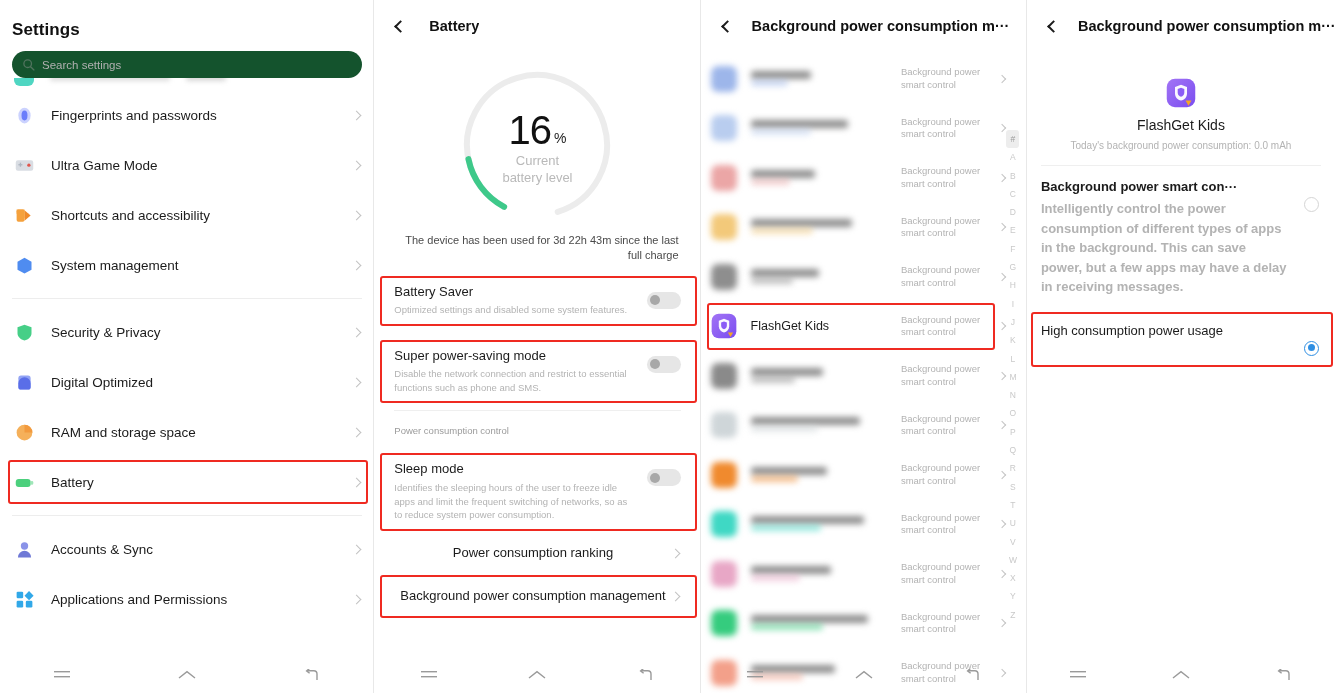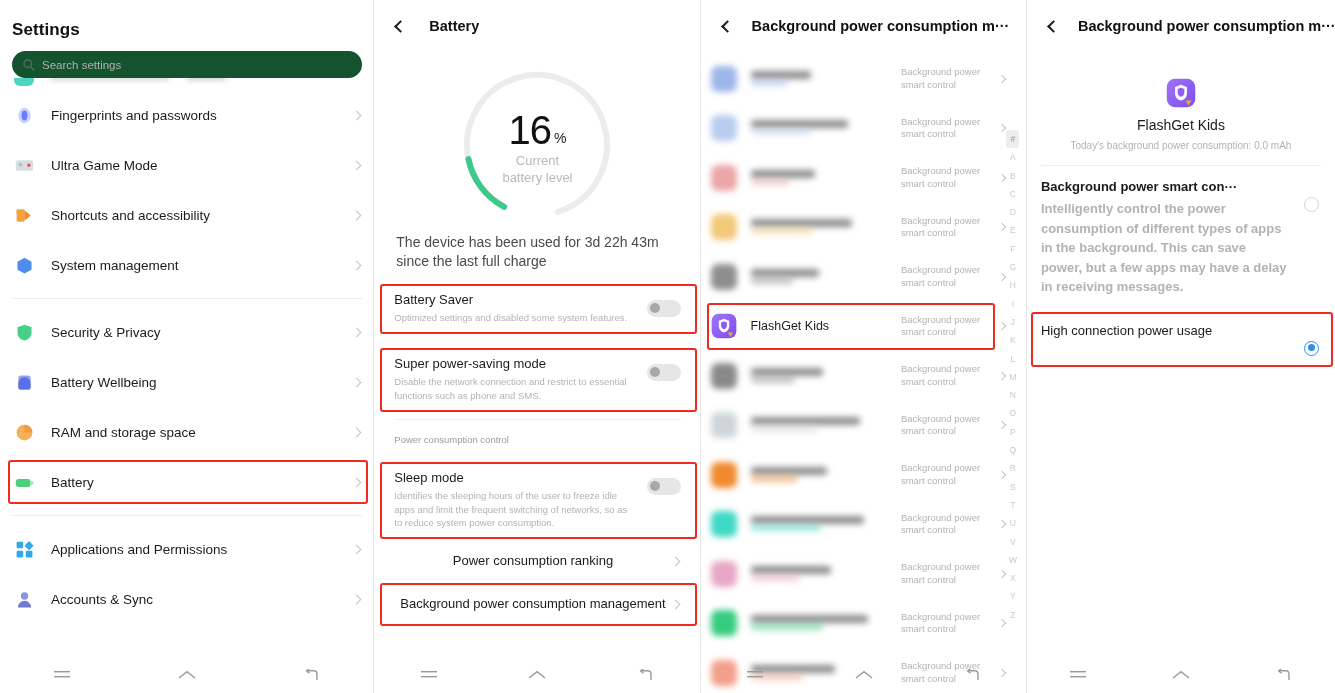--- a/index.html
+++ b/index.html
@@ -80,7 +80,7 @@
   .pctsym { font-size: 14px; color: #222; margin-left: 3px; margin-bottom: 4px; }
   .ring-sub { font-size: 13px; color: #b9b9b9; text-align: center; line-height: 1.25; margin-top: 3px; }
 
-  .usage-note { font-size: 14px; color: #4a4a4a; text-align: left; padding: 8px 22px 0 22px; line-height: 1.35; }
+  .usage-note { font-size: 11px; color: #4a4a4a; text-align: right; padding: 8px 22px 0 22px; line-height: 1.35; }
 
   .card { position: relative; margin-top: 12px; padding: 0 20px; }
   .card-row { display: flex; align-items: flex-start; padding: 9px 0 10px 0; }

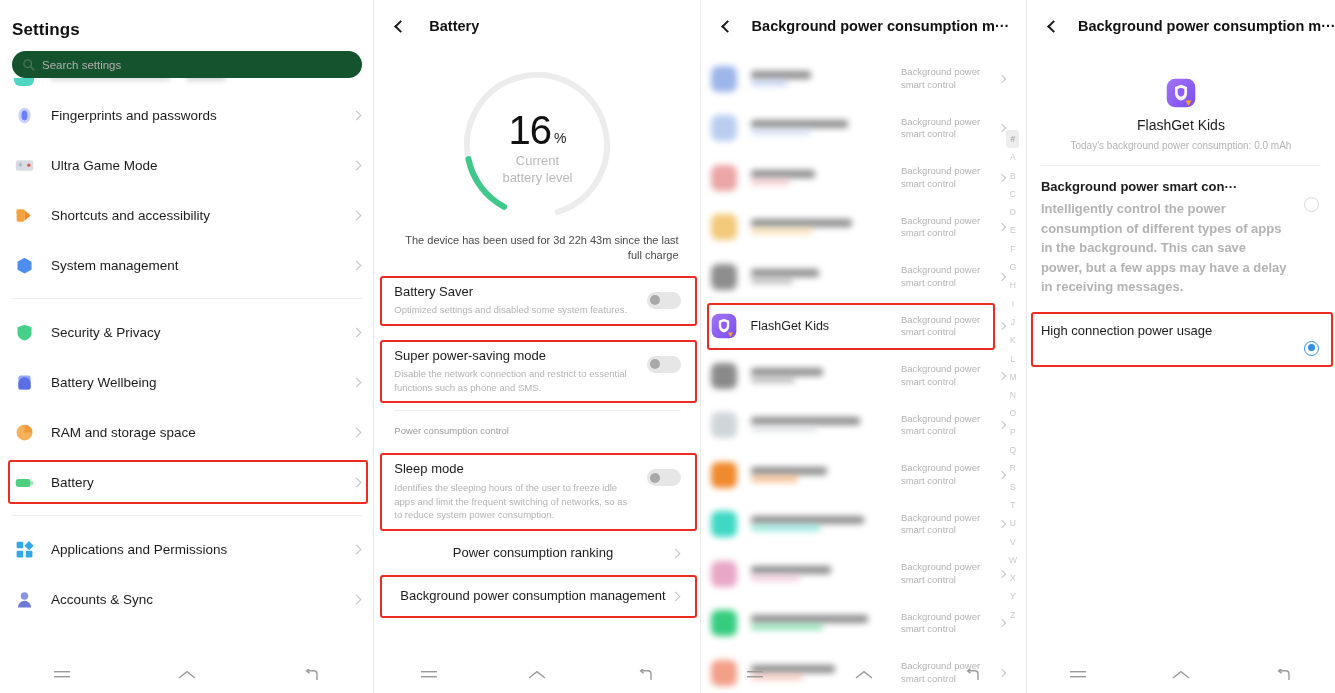--- a/index.html
+++ b/index.html
@@ -606,7 +606,7 @@
         <div style="position: relative;">
           <div class="opt">
             <div class="opt-text">
-              <div class="opt-title">High connection power usage</div>
+              <div class="opt-title">High consumption power usage</div>
             </div>
             <div class="radio on"></div>
           </div>

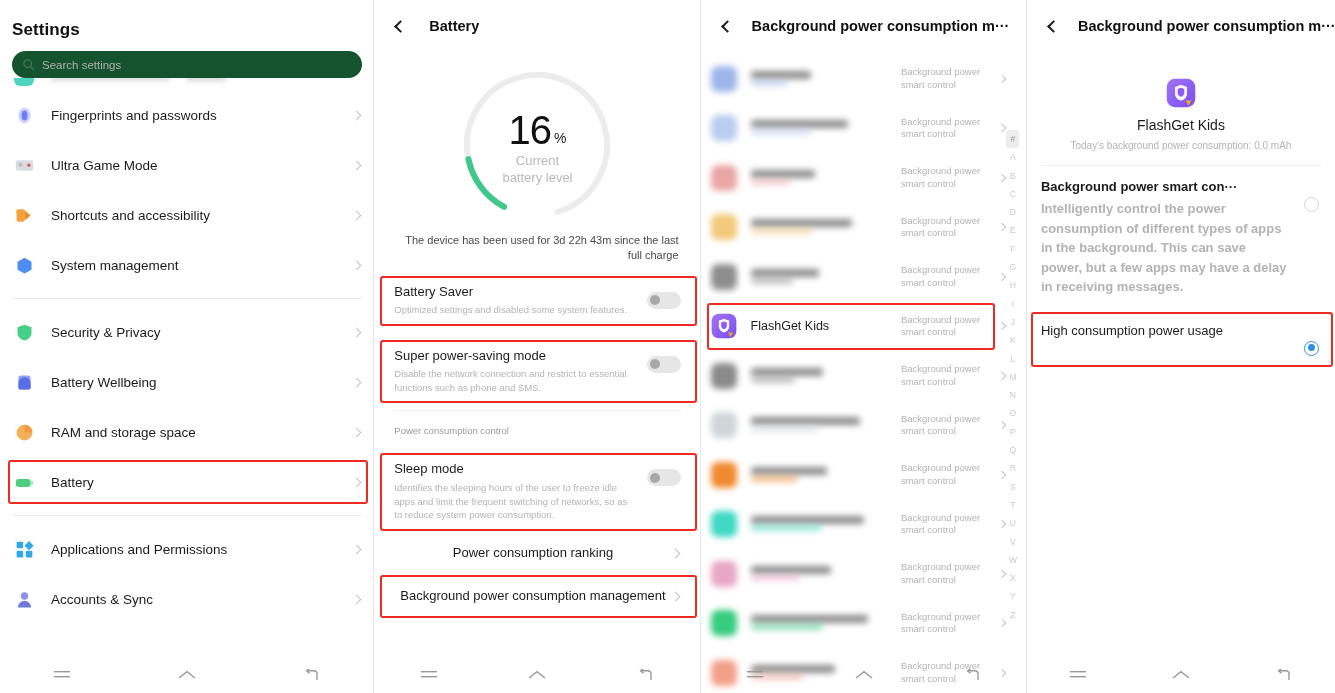--- a/index.html
+++ b/index.html
@@ -206,7 +206,7 @@
             <rect x="5" y="4" width="14" height="16" rx="3" fill="#93a4f4"></rect>
             <path d="M5 13 a7 7 0 0 1 14 0 v4 a3 3 0 0 1 -3 3 H8 a3 3 0 0 1 -3 -3 z" fill="#5a6ee8"></path>
           </svg>
-          <span class="lbl">Battery Wellbeing</span>
+          <span class="lbl">Digital Optimized</span>
           <span class="chev"></span>
         </div>
         <div class="srow">

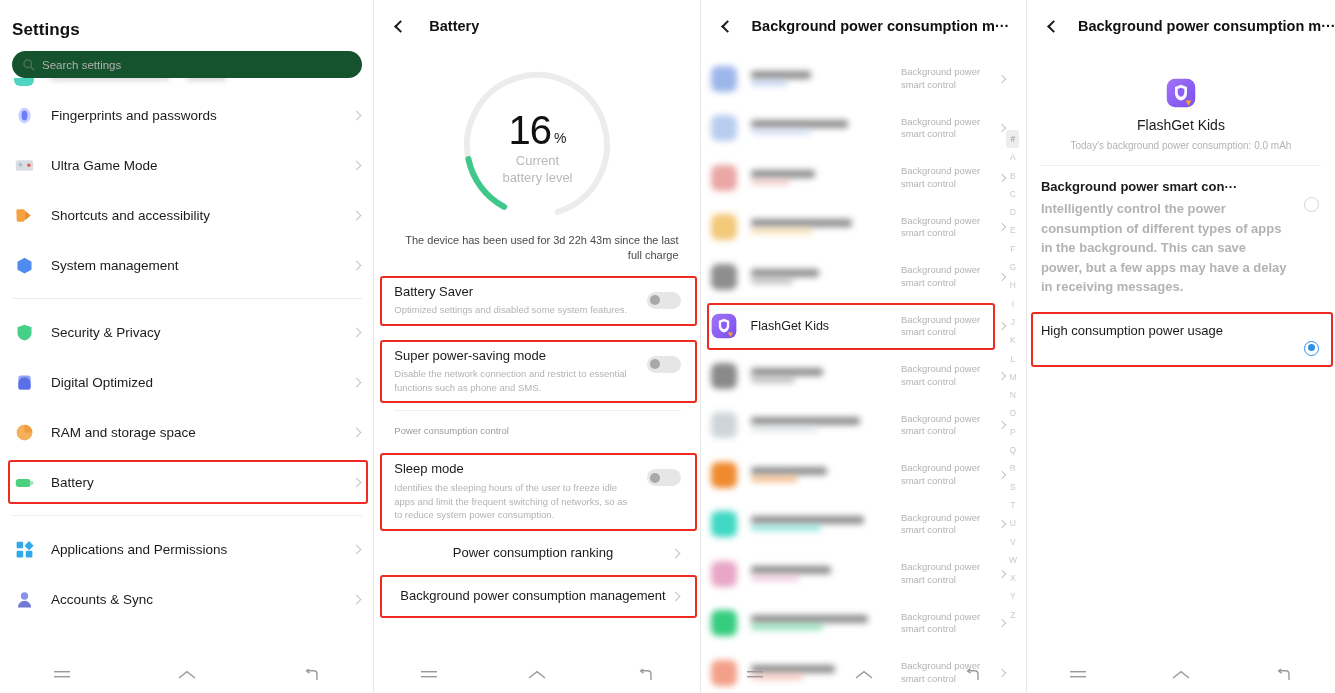--- a/index.html
+++ b/index.html
@@ -231,20 +231,20 @@
     <div class="group" id="p1-group-c">
         <div class="srow">
           <svg class="ico" viewBox="0 0 24 24">
+            <circle cx="12" cy="8" r="4.2" fill="#8a93e8"></circle>
+            <path d="M4.5 21 a7.5 7.5 0 0 1 15 0 z" fill="#6f79d6"></path>
+          </svg>
+          <span class="lbl">Accounts &amp; Sync</span>
+          <span class="chev"></span>
+        </div>
+        <div class="srow">
+          <svg class="ico" viewBox="0 0 24 24">
             <rect x="3" y="3" width="7.5" height="7.5" rx="1.4" fill="#31a8e8"></rect>
             <rect x="3" y="13.5" width="7.5" height="7.5" rx="1.4" fill="#31a8e8"></rect>
             <rect x="13.5" y="13.5" width="7.5" height="7.5" rx="1.4" fill="#31a8e8"></rect>
             <path d="M17.2 2.4 l5.2 5.2 -5.2 5.2 -5.2-5.2 z" fill="#31a8e8"></path>
           </svg>
           <span class="lbl">Applications and Permissions</span>
-          <span class="chev"></span>
-        </div>
-        <div class="srow">
-          <svg class="ico" viewBox="0 0 24 24">
-            <circle cx="12" cy="8" r="4.2" fill="#8a93e8"></circle>
-            <path d="M4.5 21 a7.5 7.5 0 0 1 15 0 z" fill="#6f79d6"></path>
-          </svg>
-          <span class="lbl">Accounts &amp; Sync</span>
           <span class="chev"></span>
         </div>
       </div>

